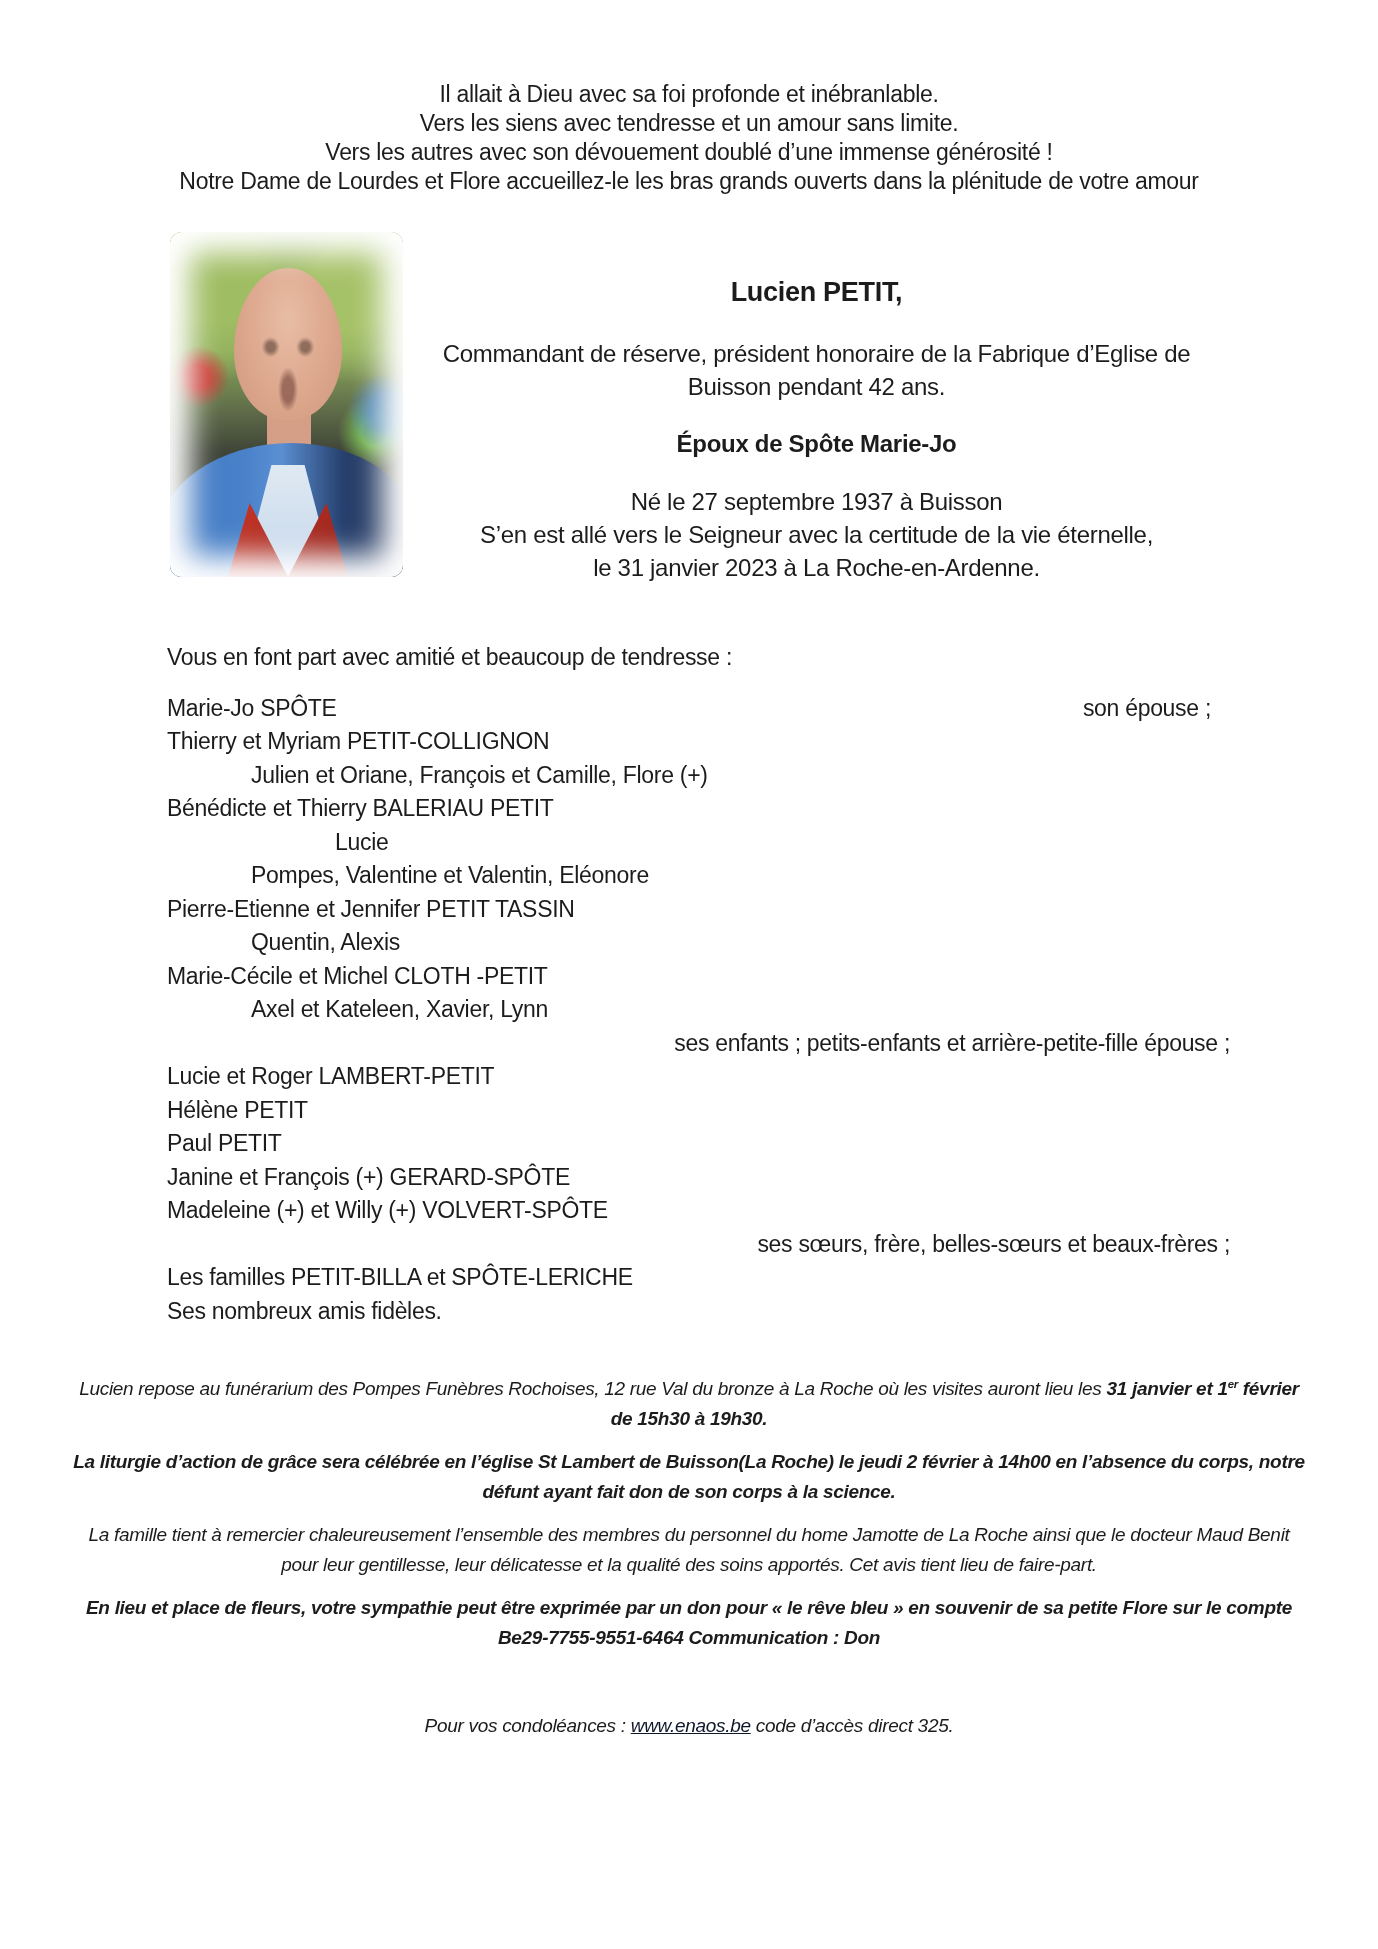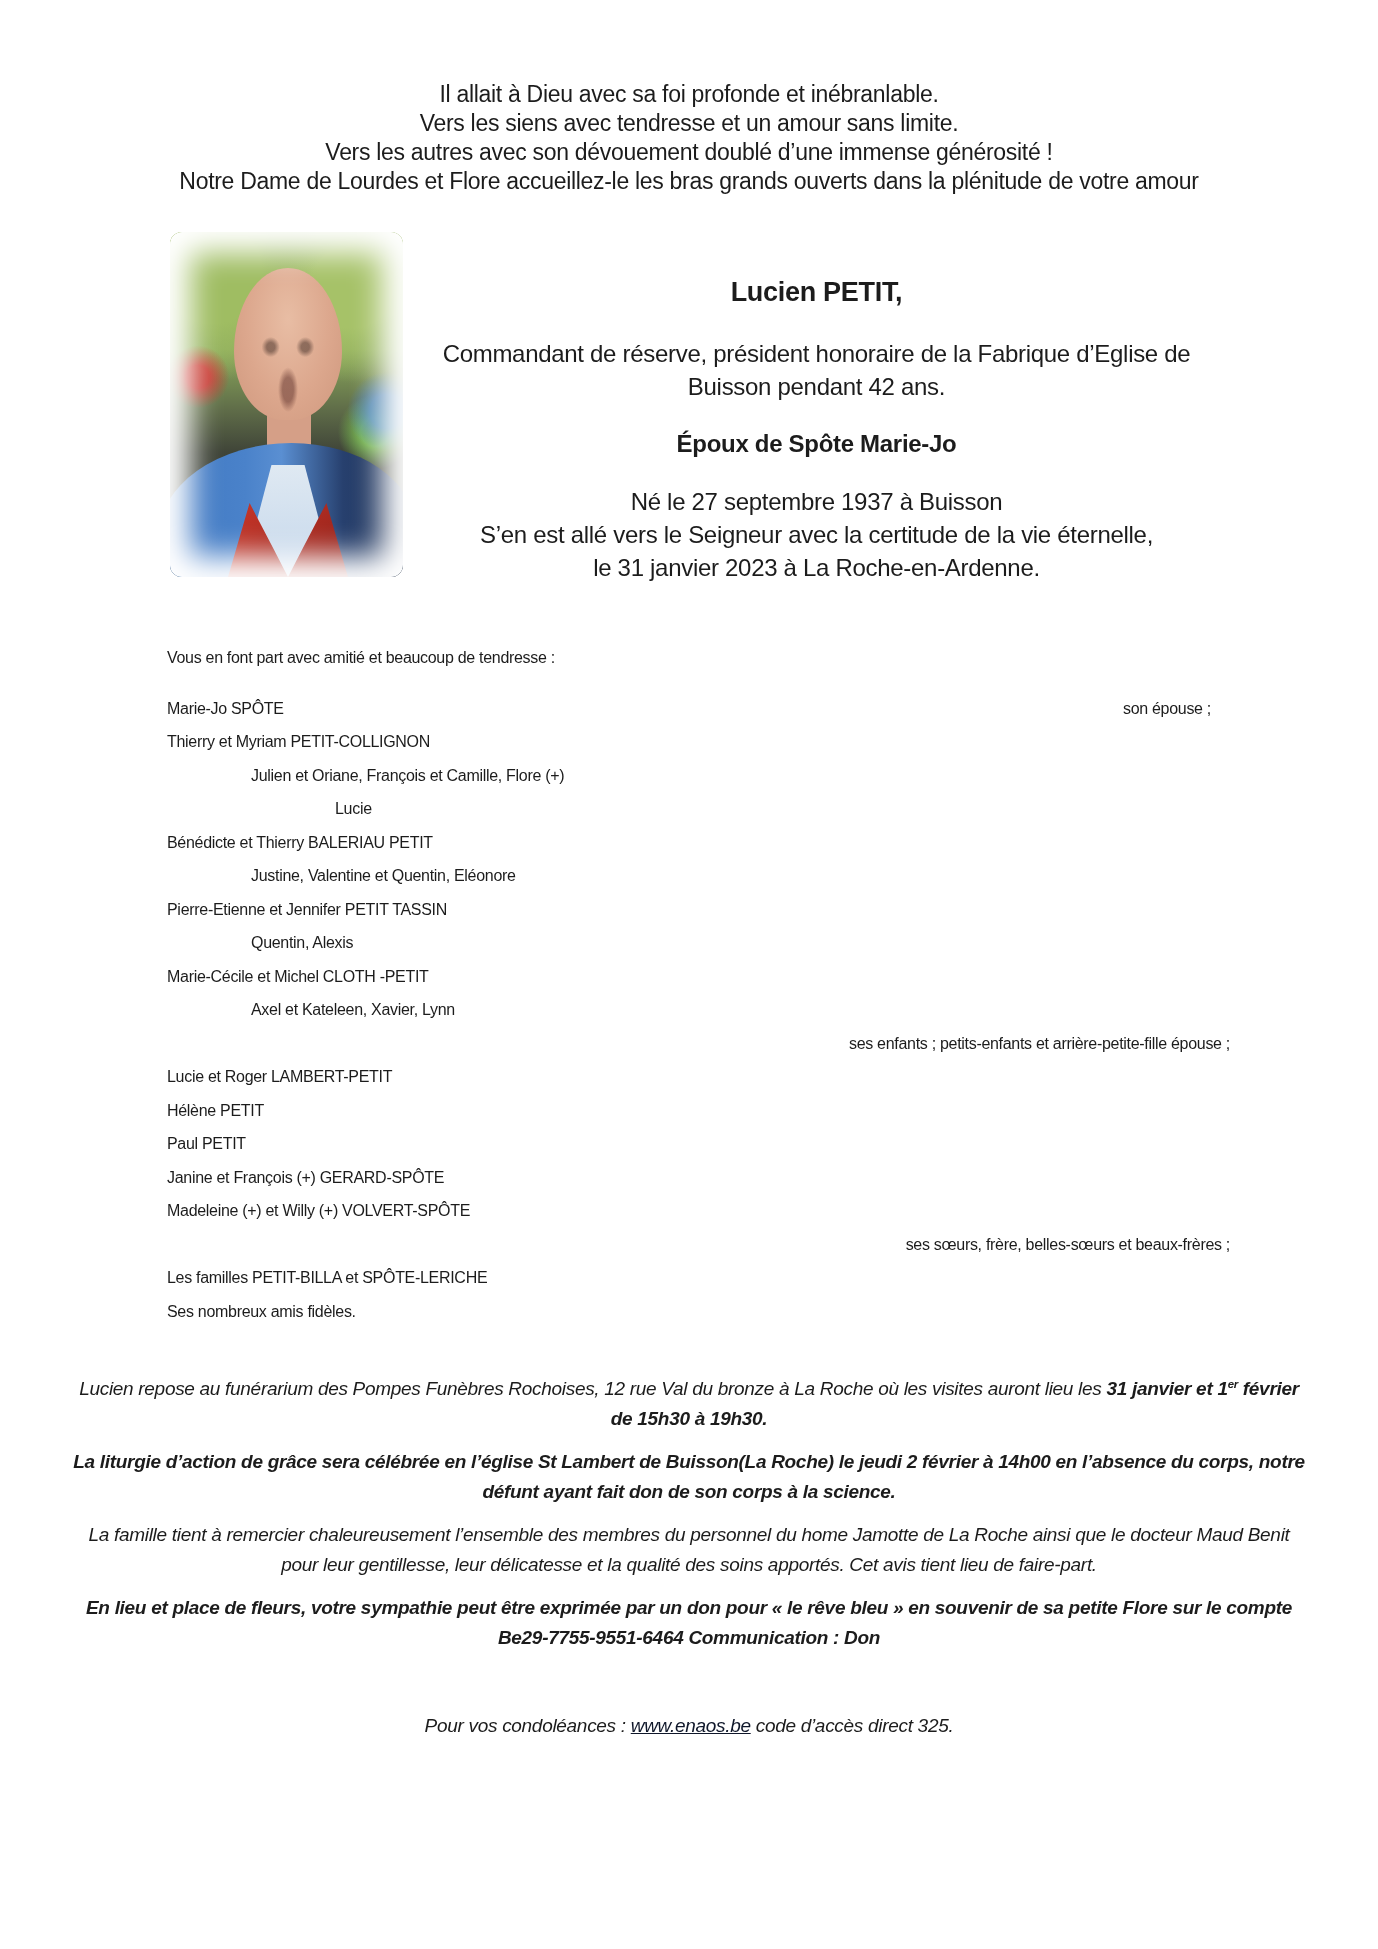--- a/index.html
+++ b/index.html
@@ -64,7 +64,7 @@
   .hero-title { margin:0 auto 24px; max-width:830px; }
   .hero-spouse { font-weight:bold; margin-bottom:25px; }
   
-  .family { margin:57px 148px 8px 167px; font-size:16px; line-height:33.5px; }
+  .family { margin:57px 148px 8px 167px; font-size:23px; line-height:33.5px; }
   .intro { margin-bottom:17px; }
   .frow.split { display:flex; justify-content:space-between; }
   .frow .annot { margin-right:19px; }

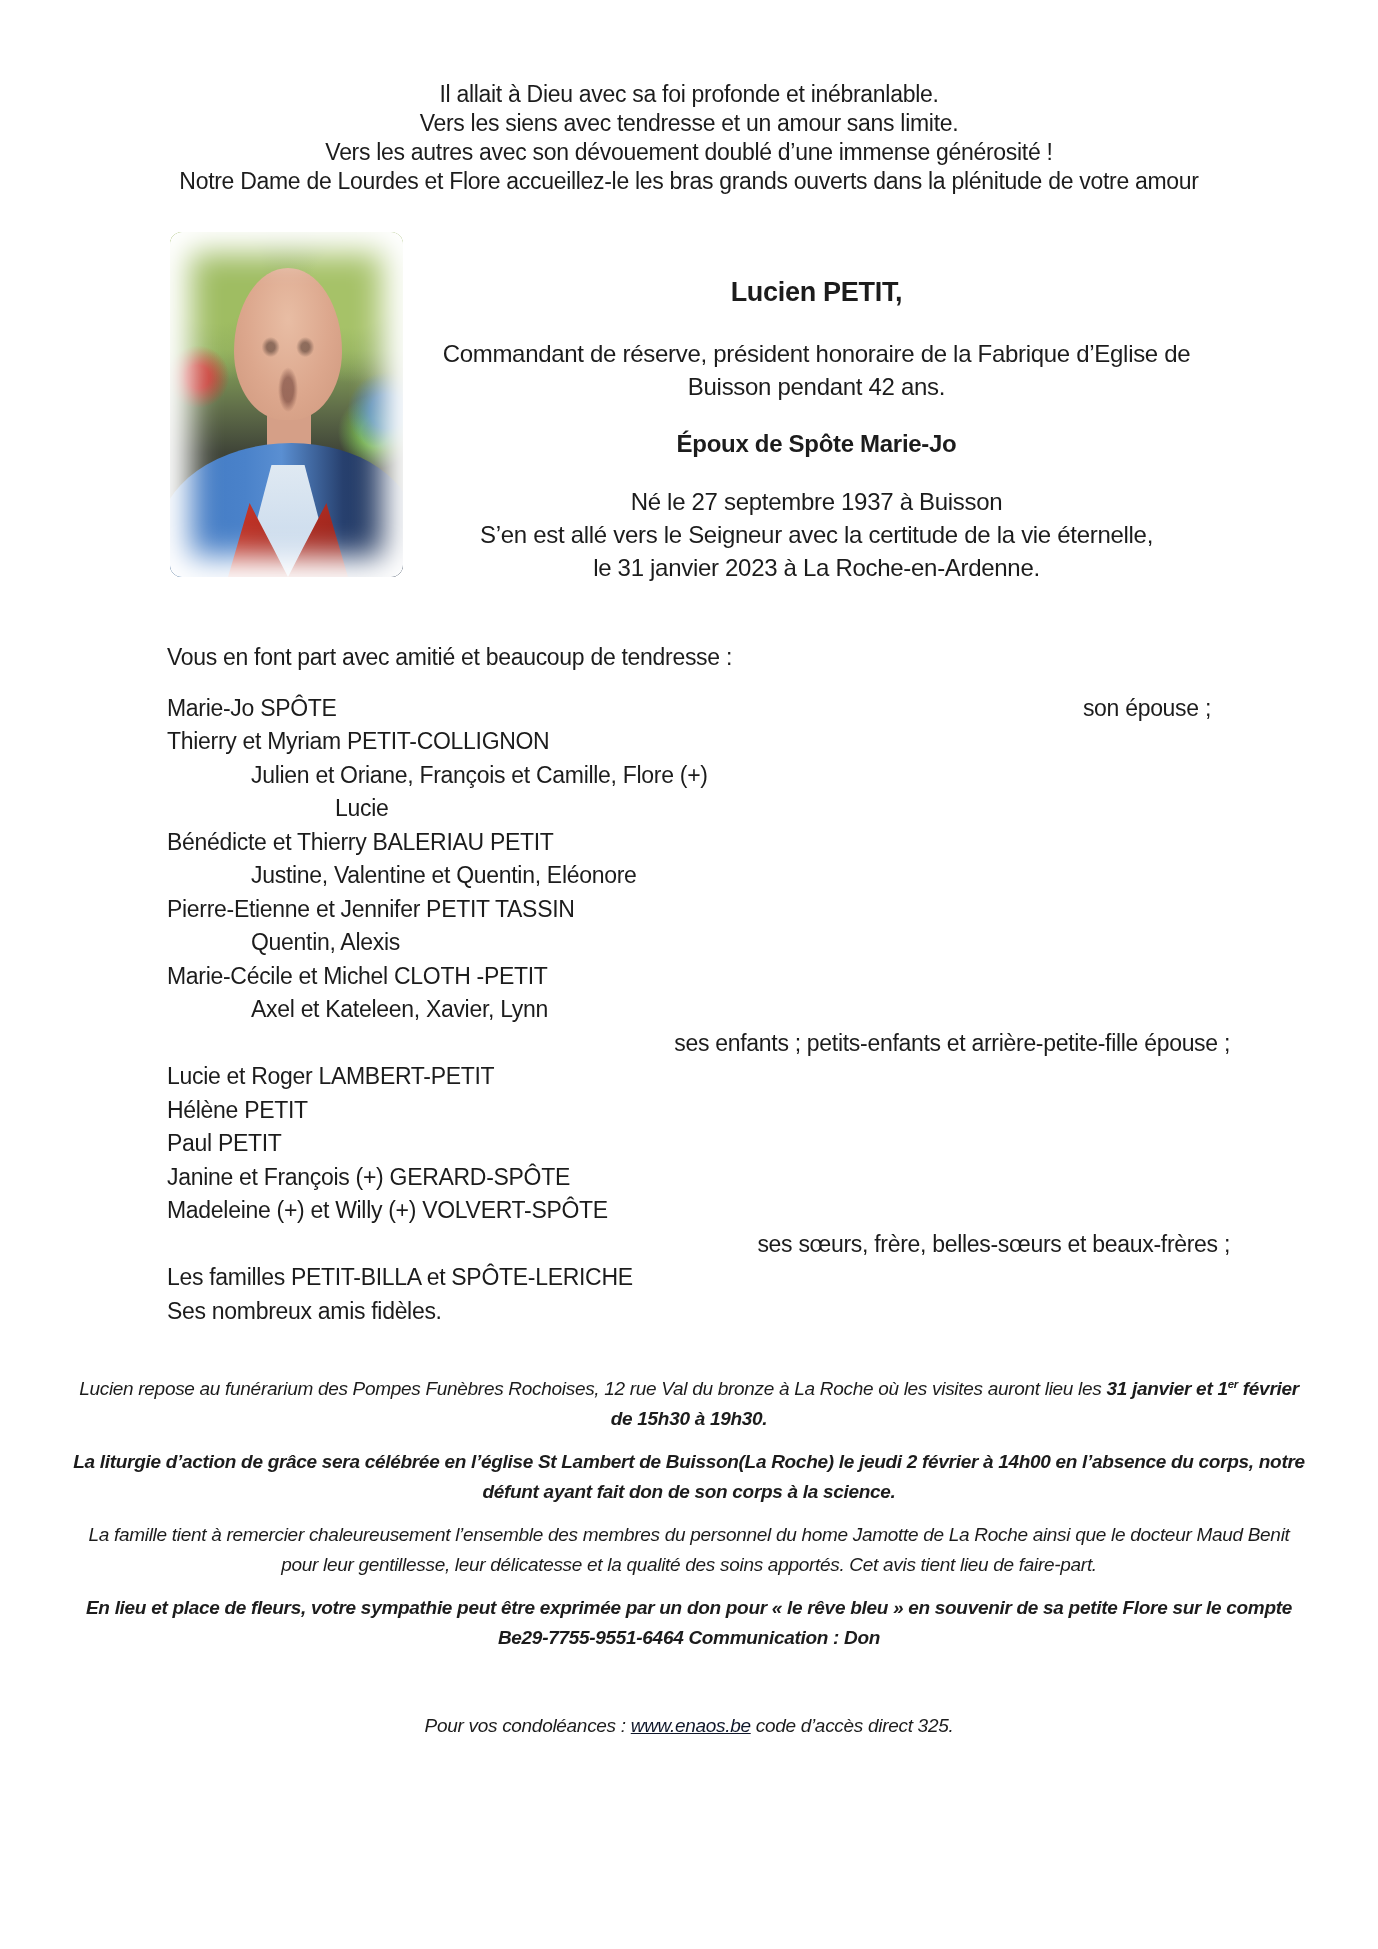--- a/index.html
+++ b/index.html
@@ -123,8 +123,8 @@
     </div>
     <div class="frow">Thierry et Myriam PETIT-COLLIGNON</div>
     <div class="frow ind1">Julien et Oriane, François et Camille, Flore (+)</div>
+    <div class="frow">Bénédicte et Thierry BALERIAU PETIT</div>
     <div class="frow ind2">Lucie</div>
-    <div class="frow">Bénédicte et Thierry BALERIAU PETIT</div>
     <div class="frow ind1">Justine, Valentine et Quentin, Eléonore</div>
     <div class="frow">Pierre-Etienne et Jennifer PETIT TASSIN</div>
     <div class="frow ind1">Quentin, Alexis</div>

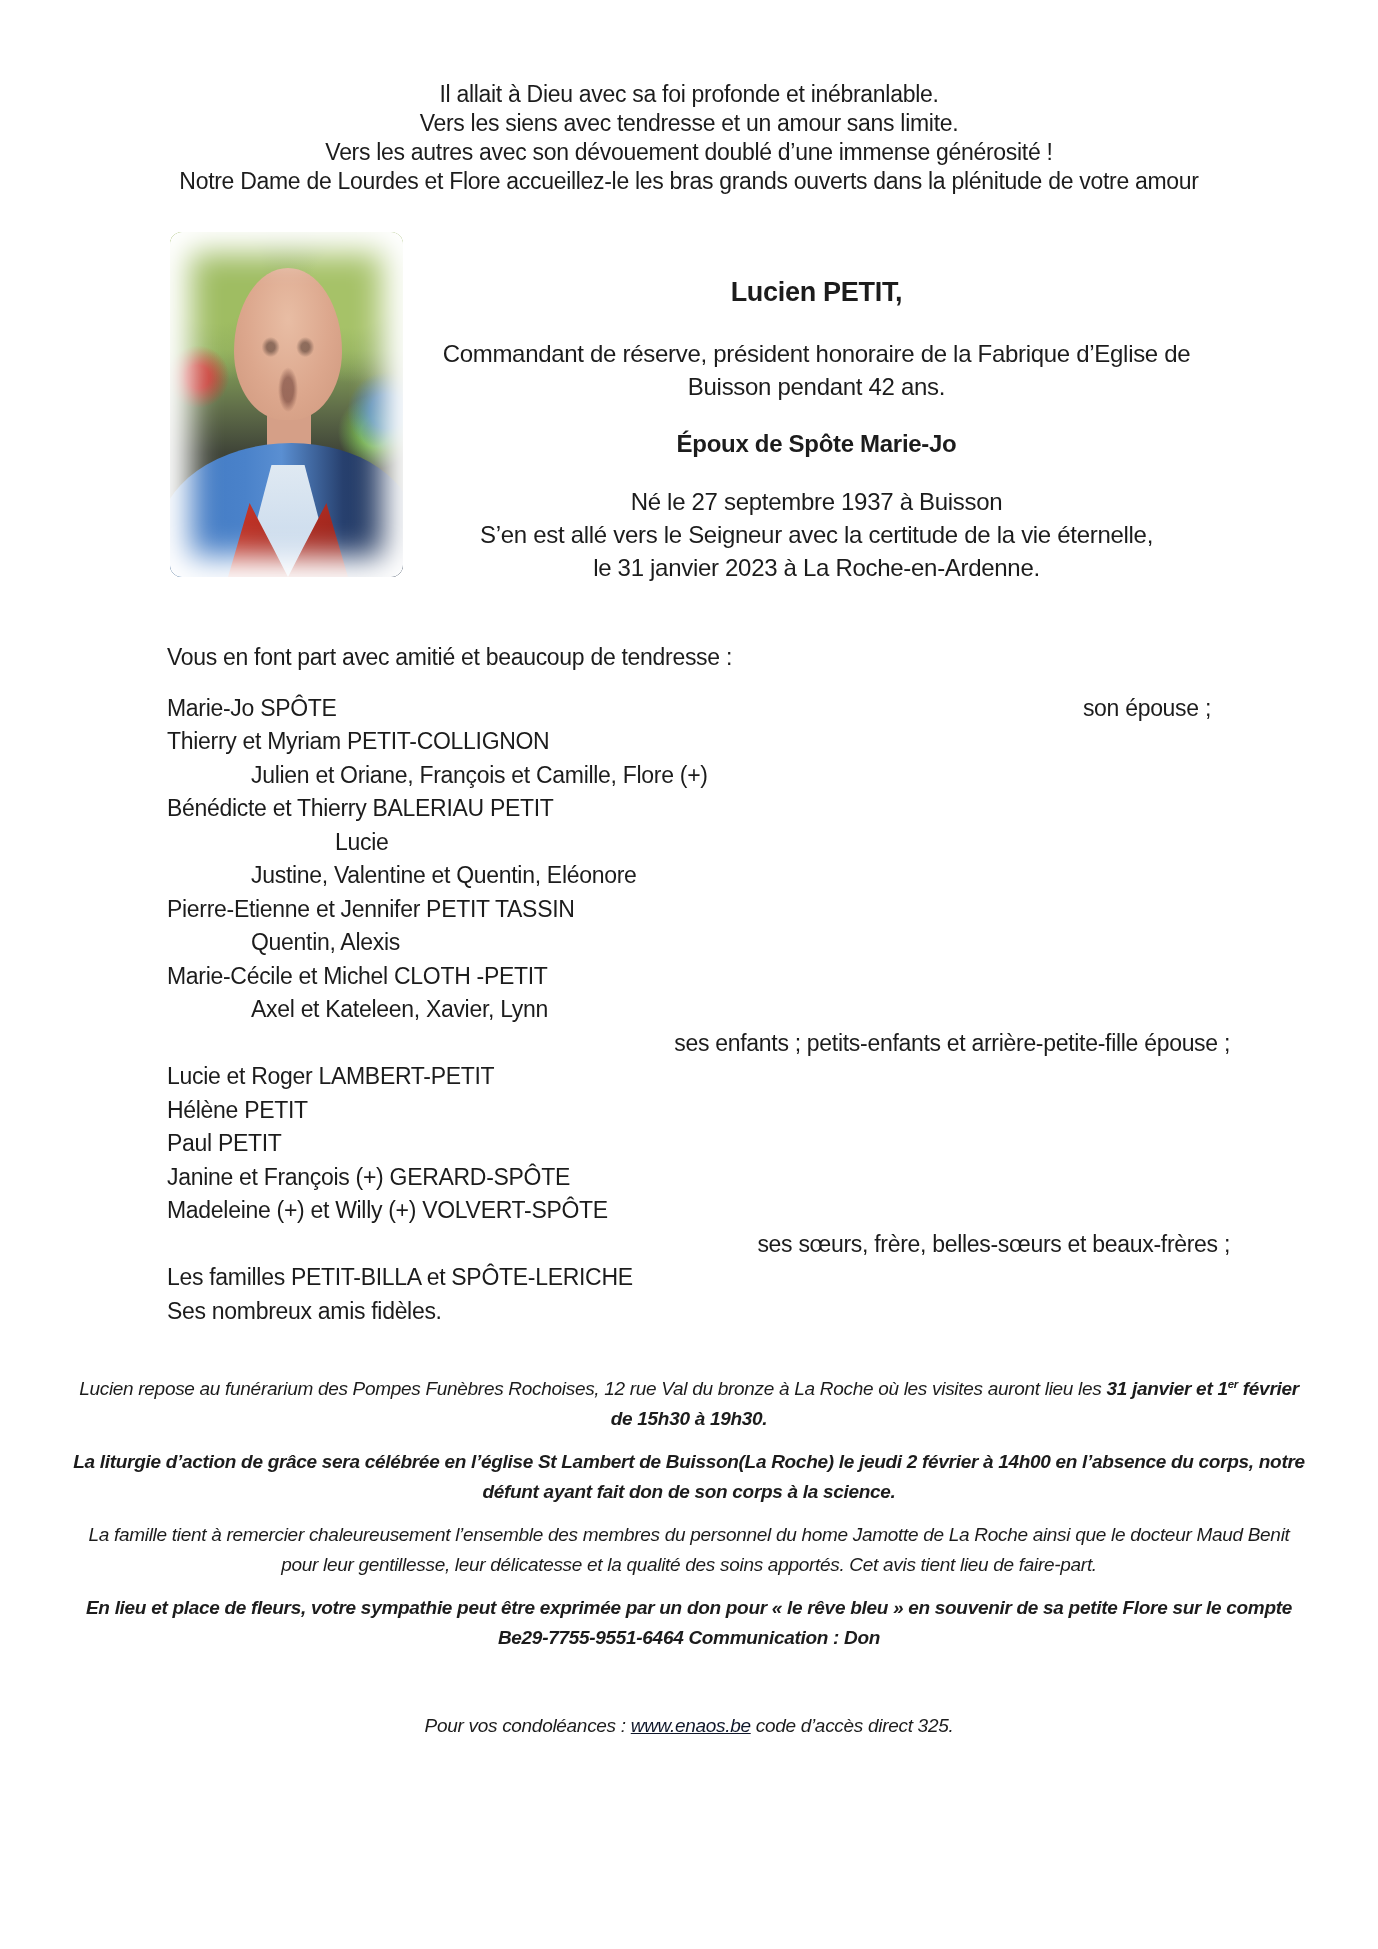--- a/index.html
+++ b/index.html
@@ -125,7 +125,7 @@
     <div class="frow ind1">Julien et Oriane, François et Camille, Flore (+)</div>
     <div class="frow">Bénédicte et Thierry BALERIAU PETIT</div>
     <div class="frow ind2">Lucie</div>
-    <div class="frow ind1">Justine, Valentine et Quentin, Eléonore</div>
+    <div class="frow ind1">Pompes, Valentine et Valentin, Eléonore</div>
     <div class="frow">Pierre-Etienne et Jennifer PETIT TASSIN</div>
     <div class="frow ind1">Quentin, Alexis</div>
     <div class="frow">Marie-Cécile et Michel CLOTH -PETIT</div>

